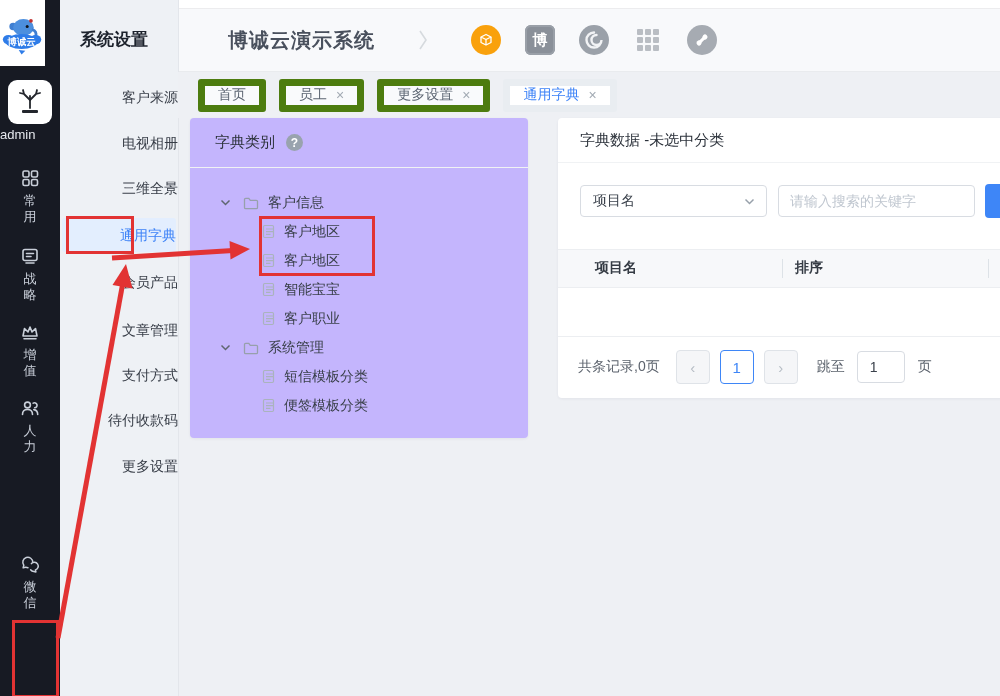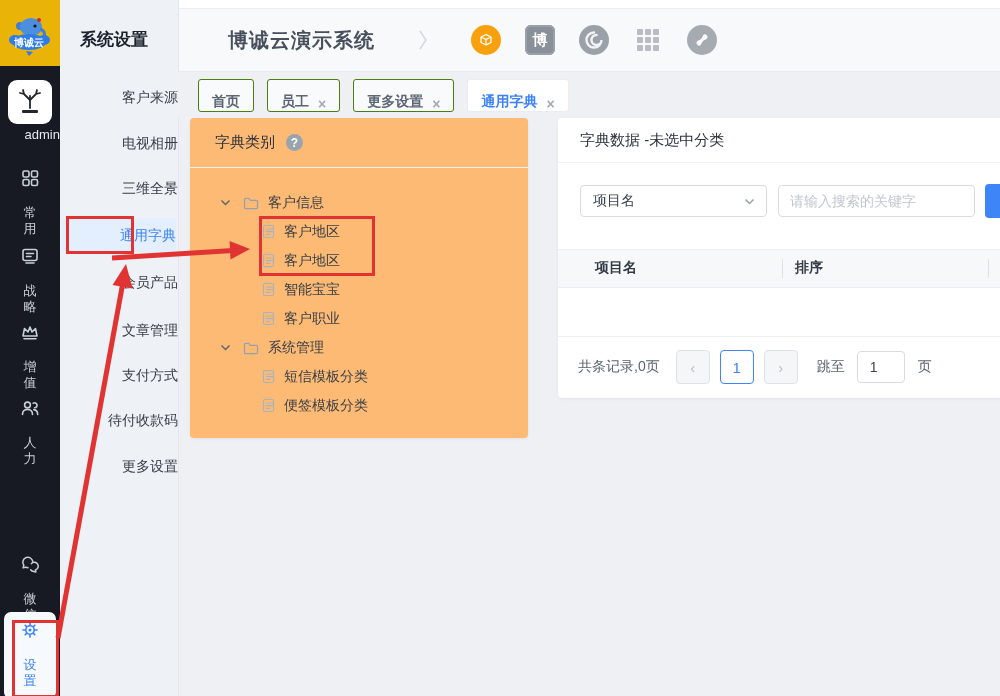--- a/index.html
+++ b/index.html
@@ -12,7 +12,7 @@
   svg{display:block;}
   
   .rail{position:absolute;left:0;top:0;width:60px;height:696px;background:#171a23;z-index:2;}
-  .rail-logo{position:absolute;left:0;top:0;width:60px;height:66px;background:#eab308;display:flex;align-items:center;justify-content:center;}
+  .rail-logo{position:absolute;left:0;top:0;width:45px;height:66px;background:#ffffff;display:flex;align-items:center;justify-content:center;}
   .avatar{position:absolute;left:8px;top:80px;width:44px;height:44px;background:#fff;border-radius:9px;display:flex;align-items:center;justify-content:center;}
   .rail-user{position:absolute;left:0;top:127px;width:60px;text-align:right;color:#e6e9ee;font-size:13px;}
   .rail-item{position:absolute;left:0;width:60px;text-align:center;color:#c9cfd9;cursor:pointer;}

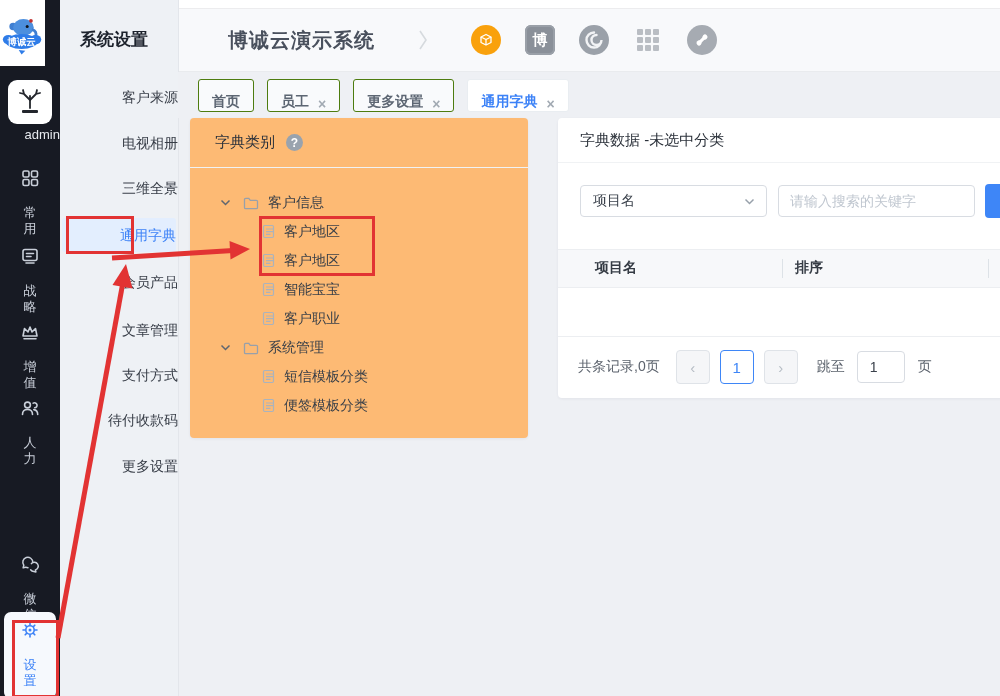--- a/index.html
+++ b/index.html
@@ -38,7 +38,7 @@
   .tb-phone{margin-left:26px;width:30px;height:30px;background:#a6abb2;}
   
   .tabsbar{position:absolute;left:178px;top:72px;right:0;height:46px;background:#eef0f4;display:flex;align-items:center;z-index:1;}
-  .tab{height:33px;box-sizing:border-box;display:flex;align-items:flex-end;gap:9px;padding:0 13px;margin-right:13px;background:#f9fafc;border:1px solid #4d7c0f;border-radius:3px;font-size:14px;color:#5d6673;cursor:pointer;font-weight:bold;}
+  .tab{height:33px;box-sizing:border-box;display:flex;align-items:center;gap:9px;padding:0 13px;margin-right:13px;background:#f9fafc;border:7px solid #4d7c0f;border-radius:3px;font-size:14px;color:#5d6673;cursor:pointer;}
   .tab:first-child{margin-left:20px;}
   .tab.active{background:#ffffff;border-color:#e9edf1;color:#3c82f7;}
   .tab .x{font-size:14px;color:#a2aab3;line-height:1;}

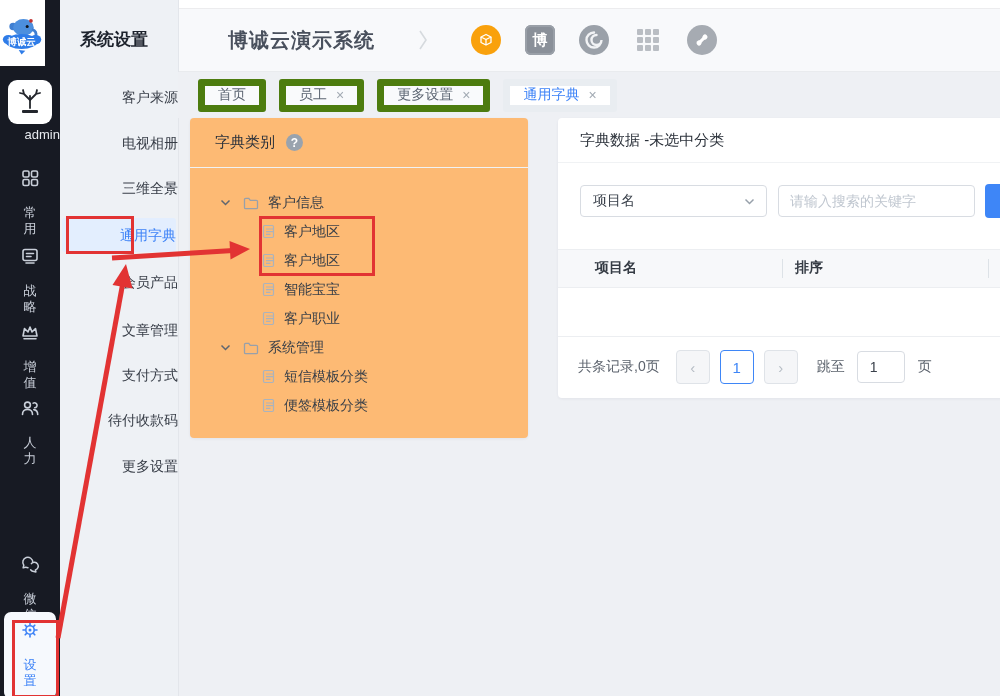--- a/index.html
+++ b/index.html
@@ -14,7 +14,7 @@
   .rail{position:absolute;left:0;top:0;width:60px;height:696px;background:#171a23;z-index:2;}
   .rail-logo{position:absolute;left:0;top:0;width:45px;height:66px;background:#ffffff;display:flex;align-items:center;justify-content:center;}
   .avatar{position:absolute;left:8px;top:80px;width:44px;height:44px;background:#fff;border-radius:9px;display:flex;align-items:center;justify-content:center;}
-  .rail-user{position:absolute;left:0;top:127px;width:60px;text-align:right;color:#e6e9ee;font-size:13px;}
+  .rail-user{position:absolute;left:0;top:127px;width:60px;text-align:left;color:#e6e9ee;font-size:13px;}
   .rail-item{position:absolute;left:0;width:60px;text-align:center;color:#c9cfd9;cursor:pointer;}
   .rail-item .ric{margin:0 auto;}
   .rail-label{width:15px;margin:17px auto 0;font-size:13px;line-height:16px;word-break:break-all;}

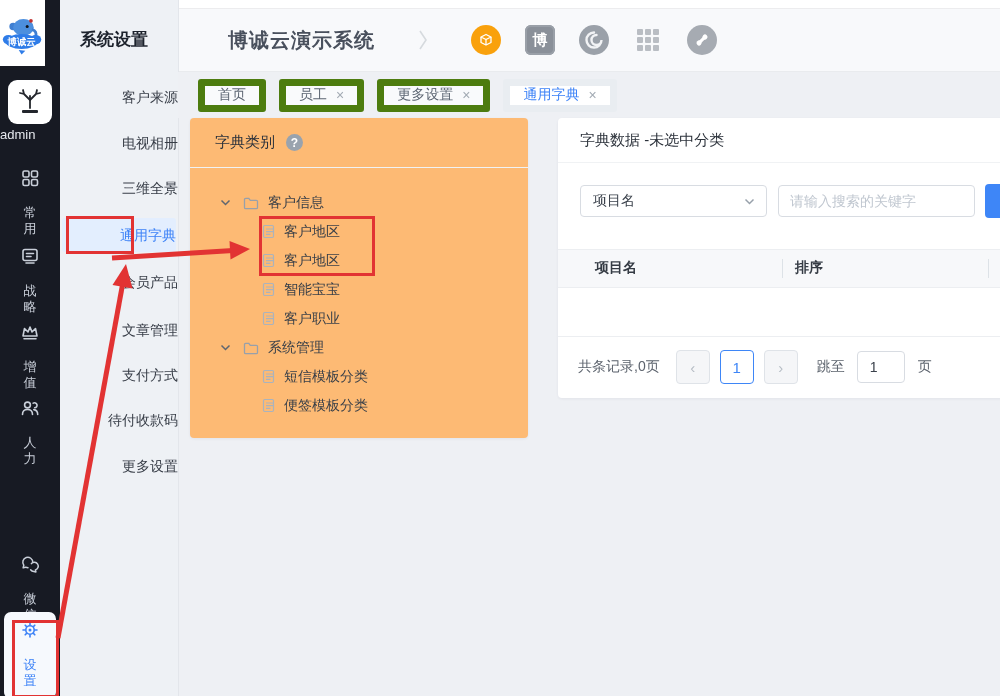--- a/index.html
+++ b/index.html
@@ -43,7 +43,7 @@
   .tab.active{background:#ffffff;border-color:#e9edf1;color:#3c82f7;}
   .tab .x{font-size:14px;color:#a2aab3;line-height:1;}
   
-  .tree-panel{position:absolute;left:190px;top:118px;width:338px;height:320px;background:#fdba74;border-radius:4px;box-shadow:0 1px 3px rgba(30,40,60,.06);z-index:1;}
+  .tree-panel{position:absolute;left:190px;top:118px;width:338px;height:320px;background:#c4b5fd;border-radius:4px;box-shadow:0 1px 3px rgba(30,40,60,.06);z-index:1;}
   .tree-head{height:49px;border-bottom:1px solid #f0f2f4;display:flex;align-items:center;padding-left:25px;gap:11px;font-size:15px;color:#2c323b;}
   .help-dot{width:17px;height:17px;border-radius:50%;background:#99a3ae;color:#fff;font-size:12px;font-weight:bold;display:flex;align-items:center;justify-content:center;cursor:pointer;}
   .tree-body{padding-top:20px;}

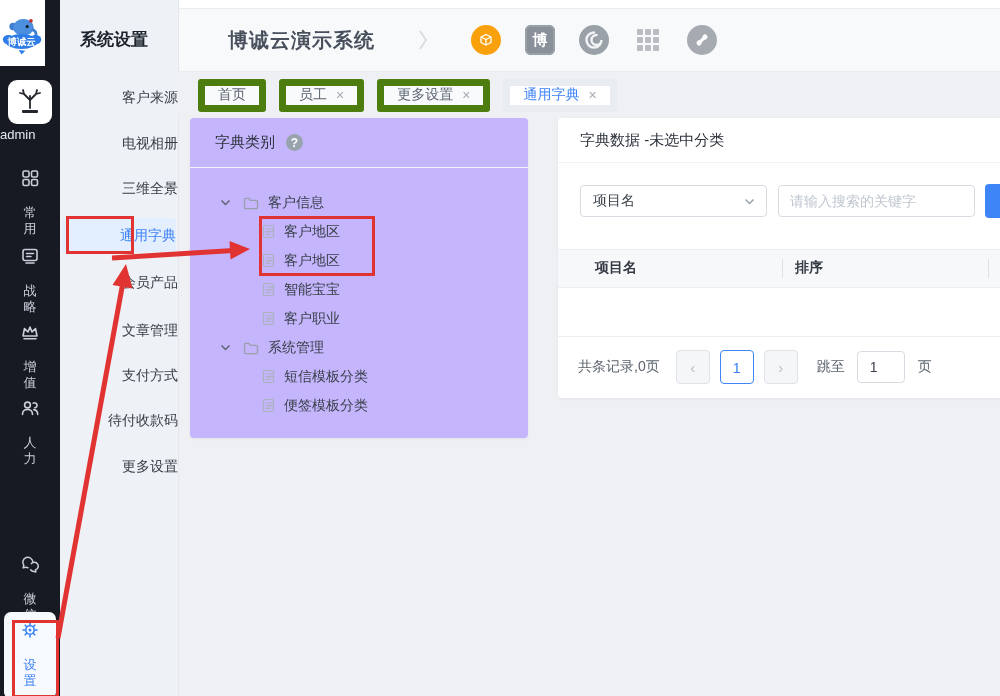--- a/index.html
+++ b/index.html
@@ -17,7 +17,7 @@
   .rail-user{position:absolute;left:0;top:127px;width:60px;text-align:left;color:#e6e9ee;font-size:13px;}
   .rail-item{position:absolute;left:0;width:60px;text-align:center;color:#c9cfd9;cursor:pointer;}
   .rail-item .ric{margin:0 auto;}
-  .rail-label{width:15px;margin:17px auto 0;font-size:13px;line-height:16px;word-break:break-all;}
+  .rail-label{width:15px;margin:5px auto 0;font-size:13px;line-height:16px;word-break:break-all;}
   .rail-item.active-card{left:4px;width:52px;background:#f6f9fd;border-radius:7px;color:#3c82f7;padding:8px 0 10px;}
   
   .submenu{position:absolute;left:60px;top:0;width:118px;height:696px;background:#eef1f5;border-right:1px solid #e3e6eb;z-index:1;text-align:right;}

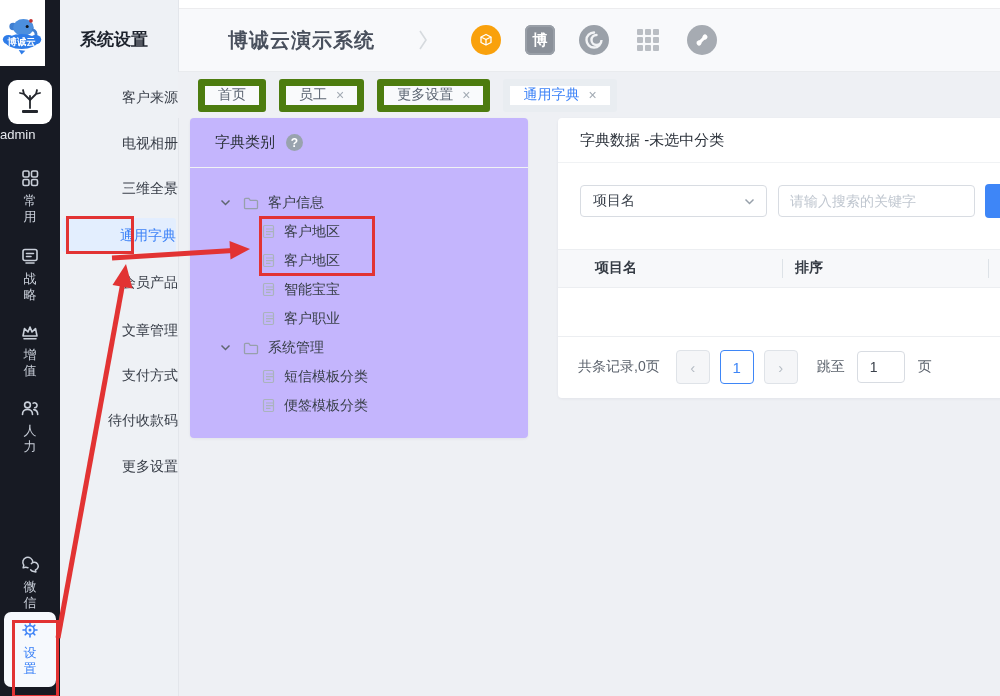--- a/index.html
+++ b/index.html
@@ -167,16 +167,6 @@
     <div class="rail-label">微信</div>
   </div>
 
-  <div class="rail-item active-card" style="top:612px">
-    <svg class="ric" width="20" height="20" viewBox="0 0 20 20">
-      <g stroke="currentColor" stroke-width="1.6" fill="none" stroke-linecap="round">
-        <circle cx="10" cy="10" r="4.2"></circle>
-        <circle cx="10" cy="10" r="1.5" fill="currentColor" stroke="none"></circle>
-        <path d="M10 3 v2 M10 15 v2 M3 10 h2 M15 10 h2 M5.2 5.2 l1.4 1.4 M13.4 13.4 l1.4 1.4 M14.8 5.2 l-1.4 1.4 M6.6 13.4 l-1.4 1.4"></path>
-      </g>
-    </svg>
-    <div class="rail-label">设置</div>
-  </div>
 </div>
 
 <div class="submenu">

